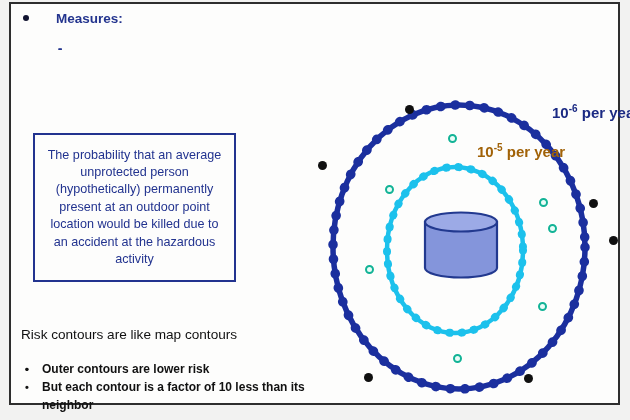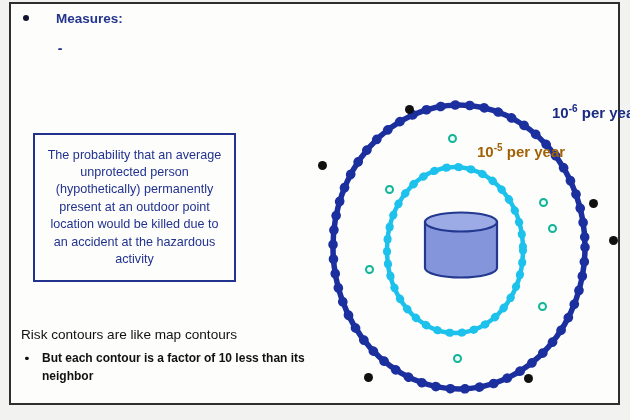--- a/index.html
+++ b/index.html
@@ -30,7 +30,7 @@
   }
   
   .notes{position:absolute;left:21px;top:325px;width:330px;color:#111;}
-  .notes-title{font-size:13.6px;line-height:19px;margin-bottom:5px;}
+  .notes-title{font-size:13.6px;line-height:19px;margin-bottom:16px;}
   .note-item{position:relative;padding-left:21px;font-size:12px;font-weight:bold;line-height:18px;}
   .note-item .dot{position:absolute;left:4px;top:0;font-size:11px;}
   

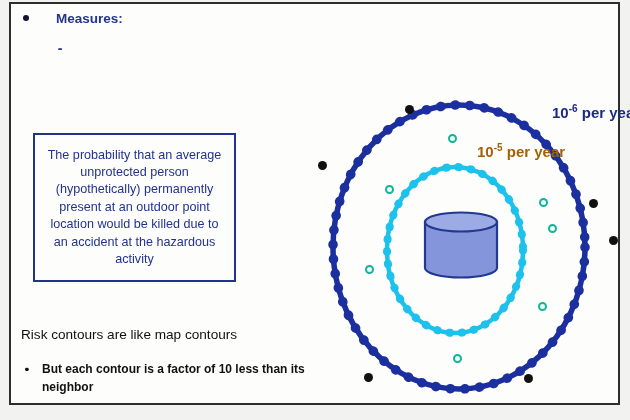--- a/index.html
+++ b/index.html
@@ -66,7 +66,7 @@
   <div class="notes-title">Risk contours are like map contours</div>
   <div id="notes-list">
       <div class="note-item"><span class="dot">•</span></div>
-      <div class="note-item"><span class="dot">•</span></div>
+      <div class="note-item"><span class="dot">•</span><span>Outer contours are lower risk</span></div>
       <div class="note-item"><span class="dot">•</span><span>But each contour is a factor of 10 less than its neighbor</span></div>
     </div>
 </div>

